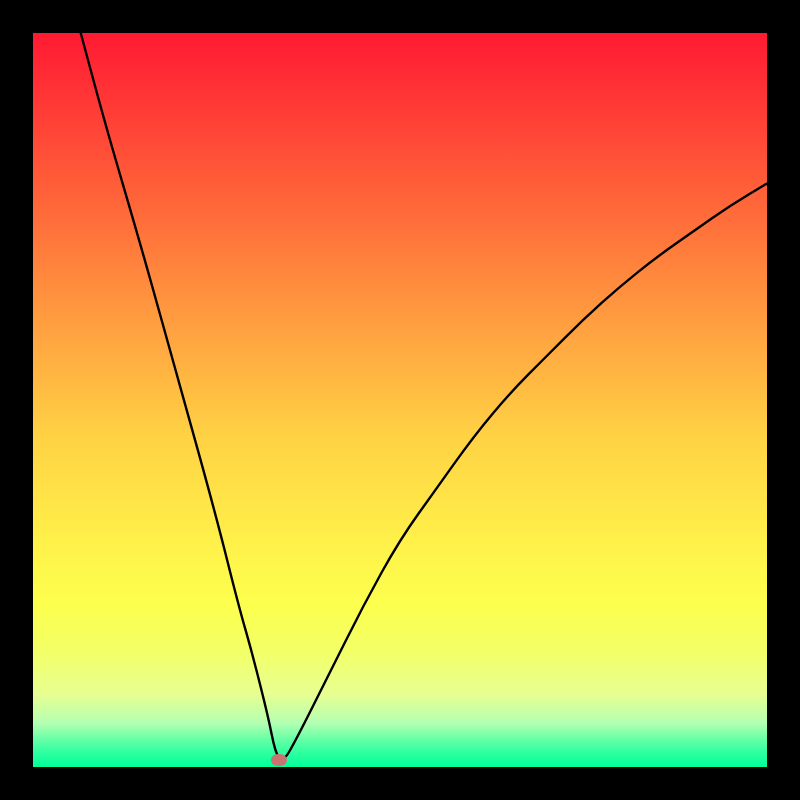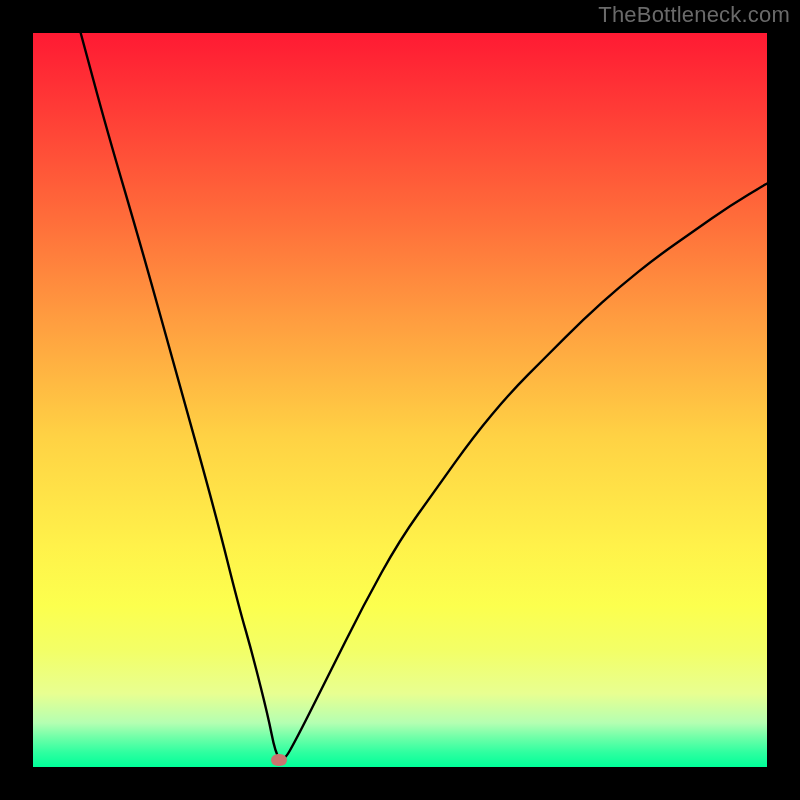--- a/index.html
+++ b/index.html
@@ -72,7 +72,6 @@
 <body>
 
 <div class="frame">
-  <div class="watermark">TheBottleneck.com</div>
 
   <div class="plot-area">
     <svg class="curve" viewBox="0 0 734 734" preserveAspectRatio="none">

